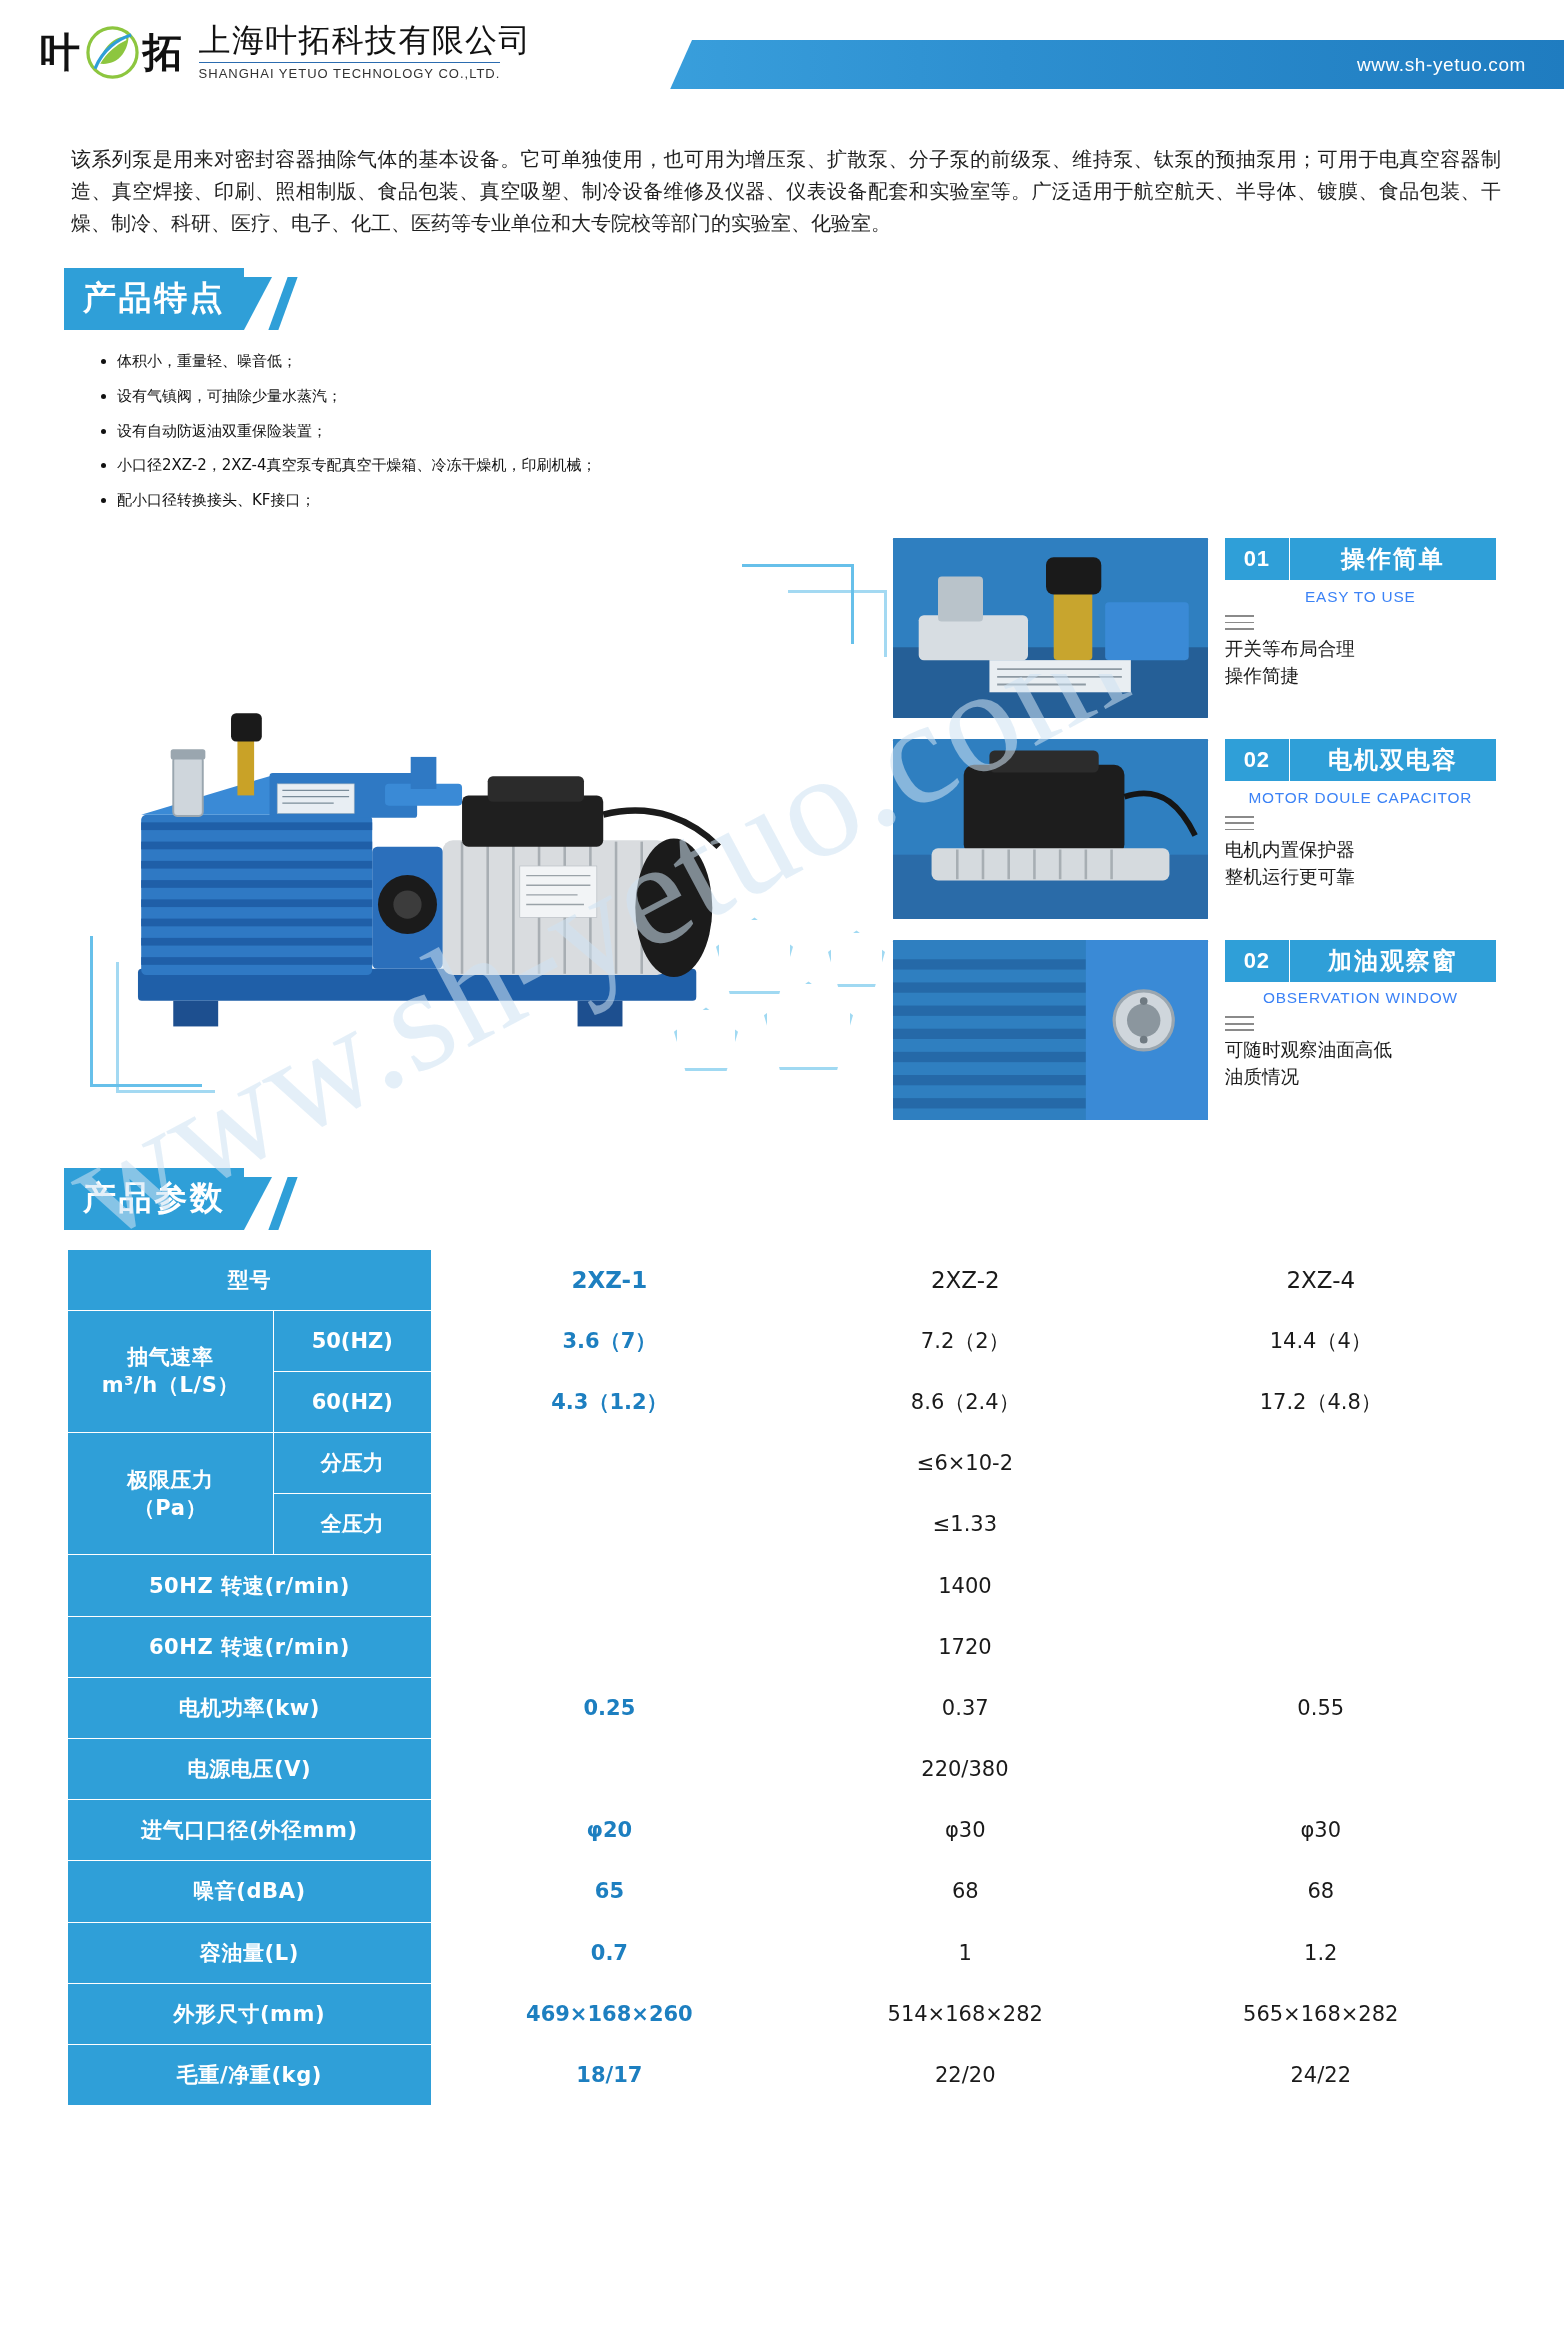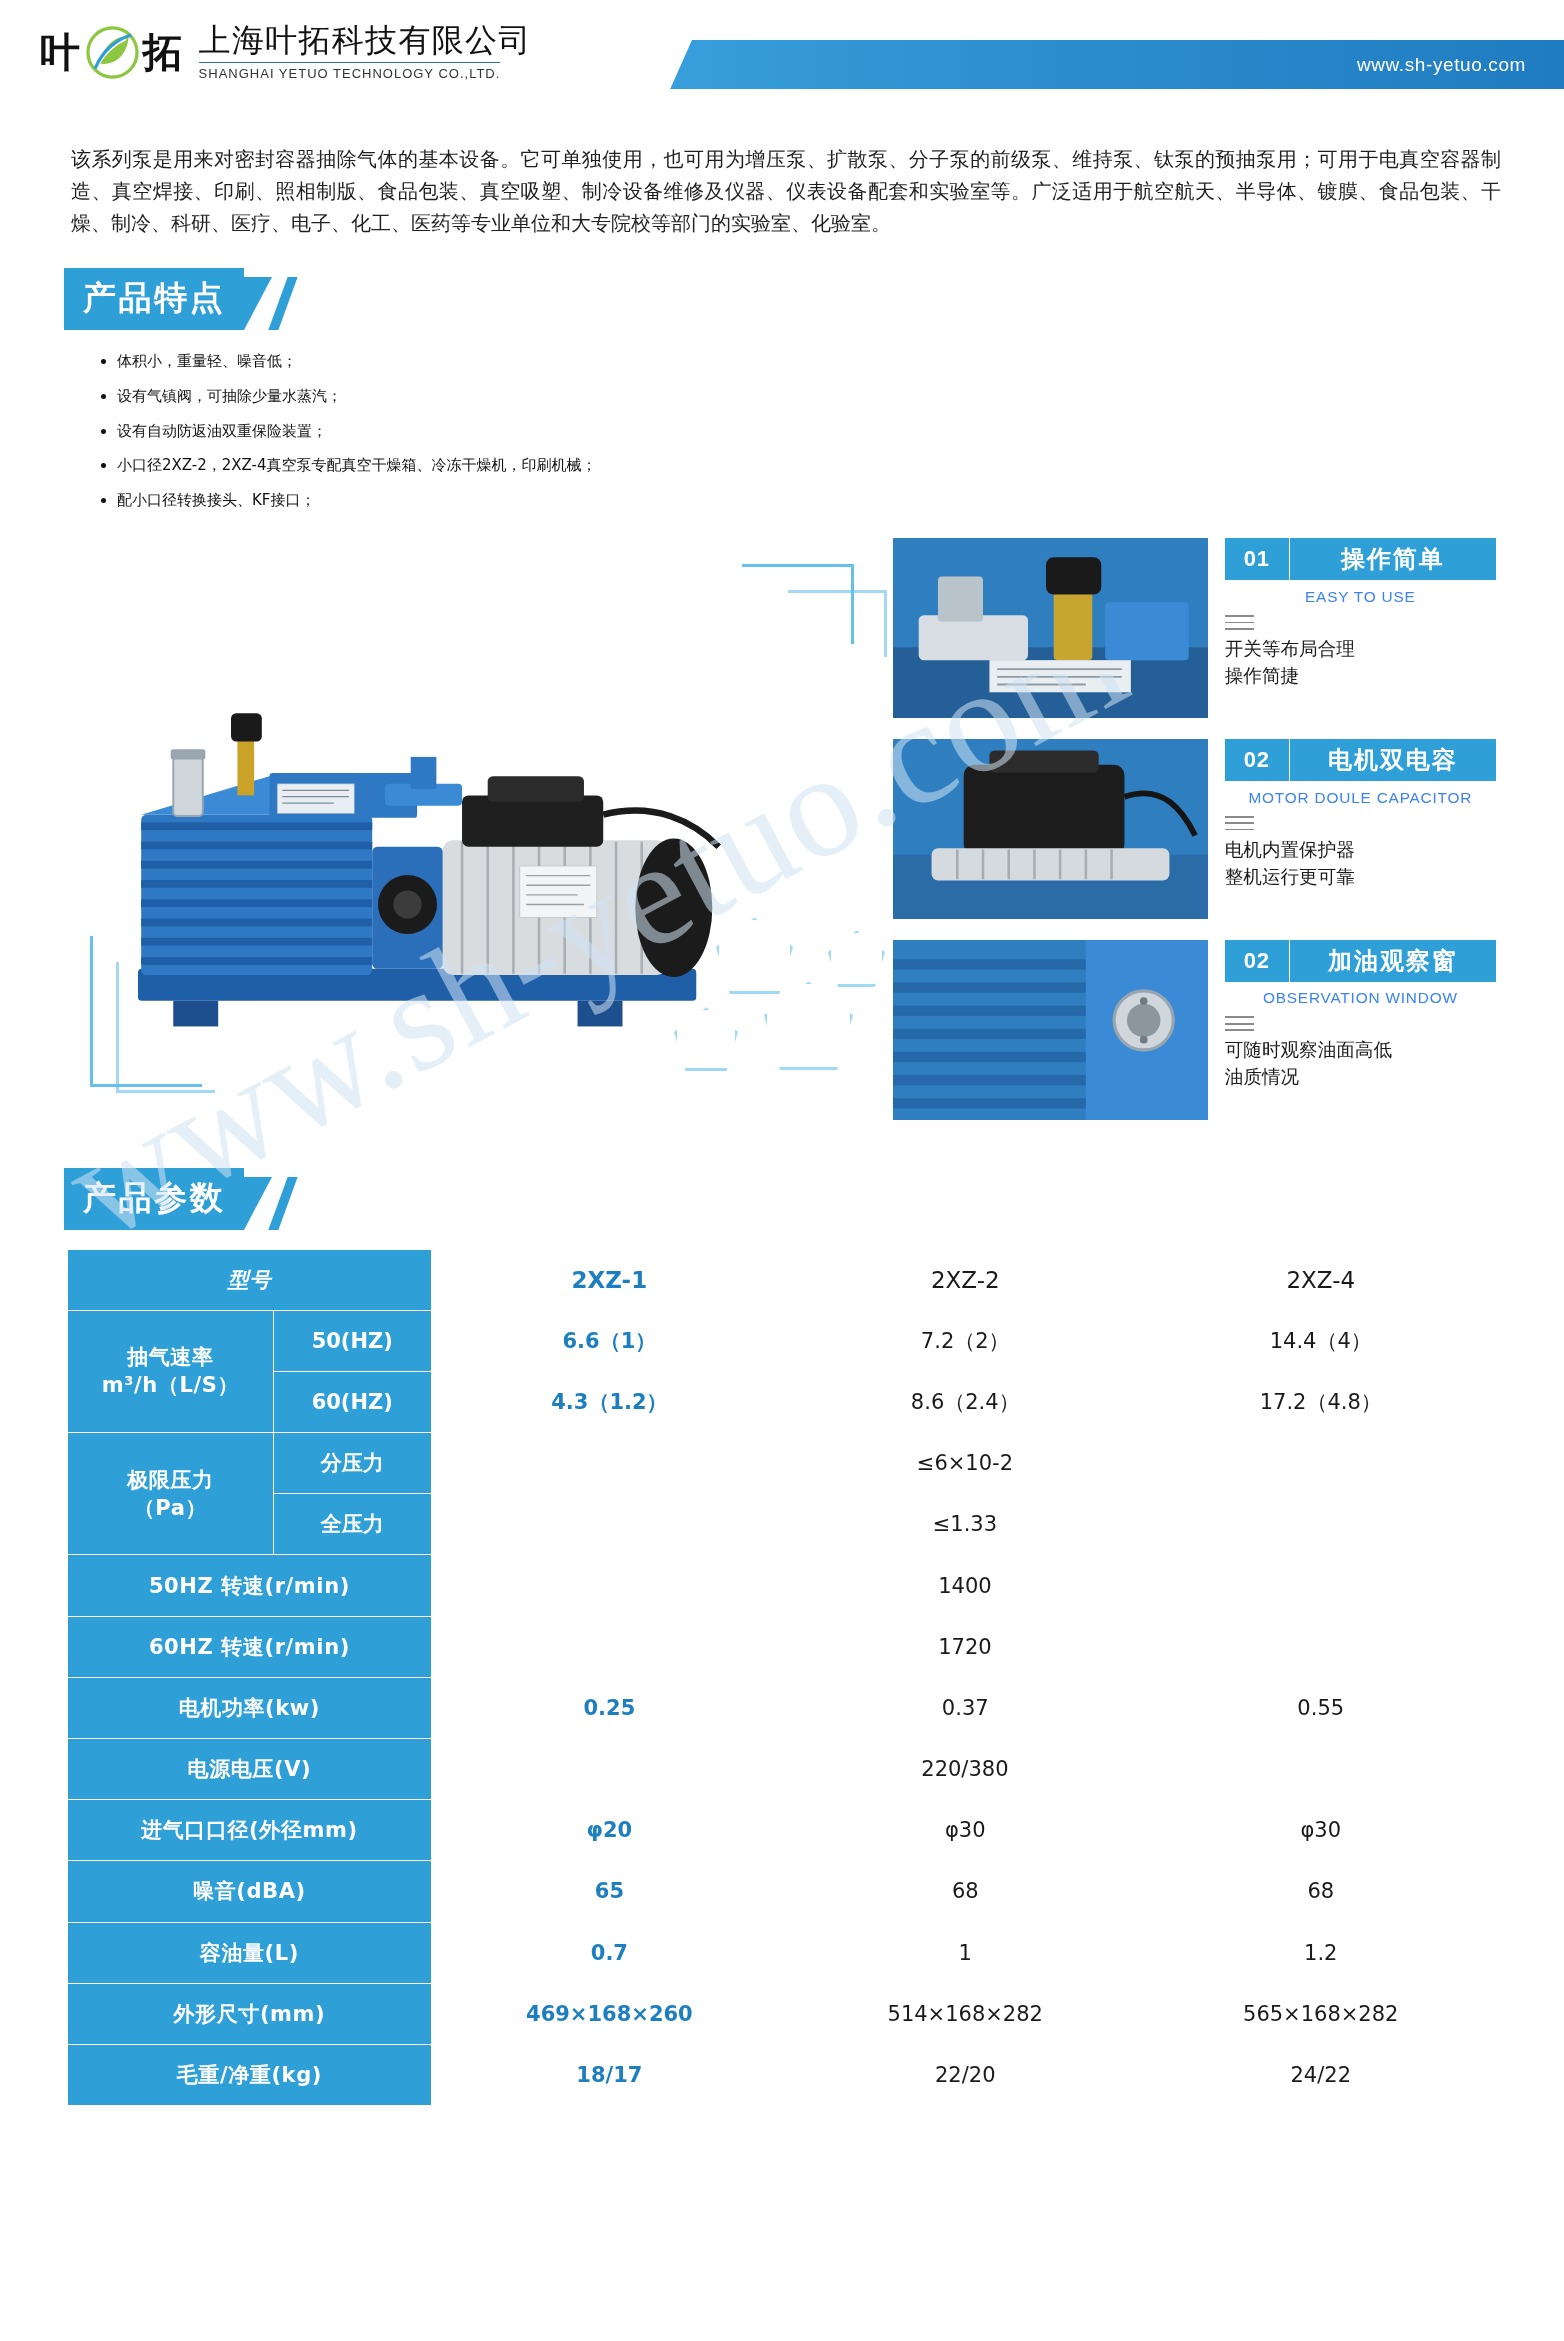--- a/index.html
+++ b/index.html
@@ -496,7 +496,7 @@
 <table class="spec">
   <tbody>
       <tr>
-    <td class="lbl" colspan="2" style="width:360px;font-style:italic;">型号</td>
+    <td class="lbl" colspan="2" style="width:360px;">型号</td>
     <td class="head hl" style="width:360px;">2XZ-1</td>
     <td class="head" style="width:360px;">2XZ-2</td>
     <td class="head" style="width:360px;">2XZ-4</td>

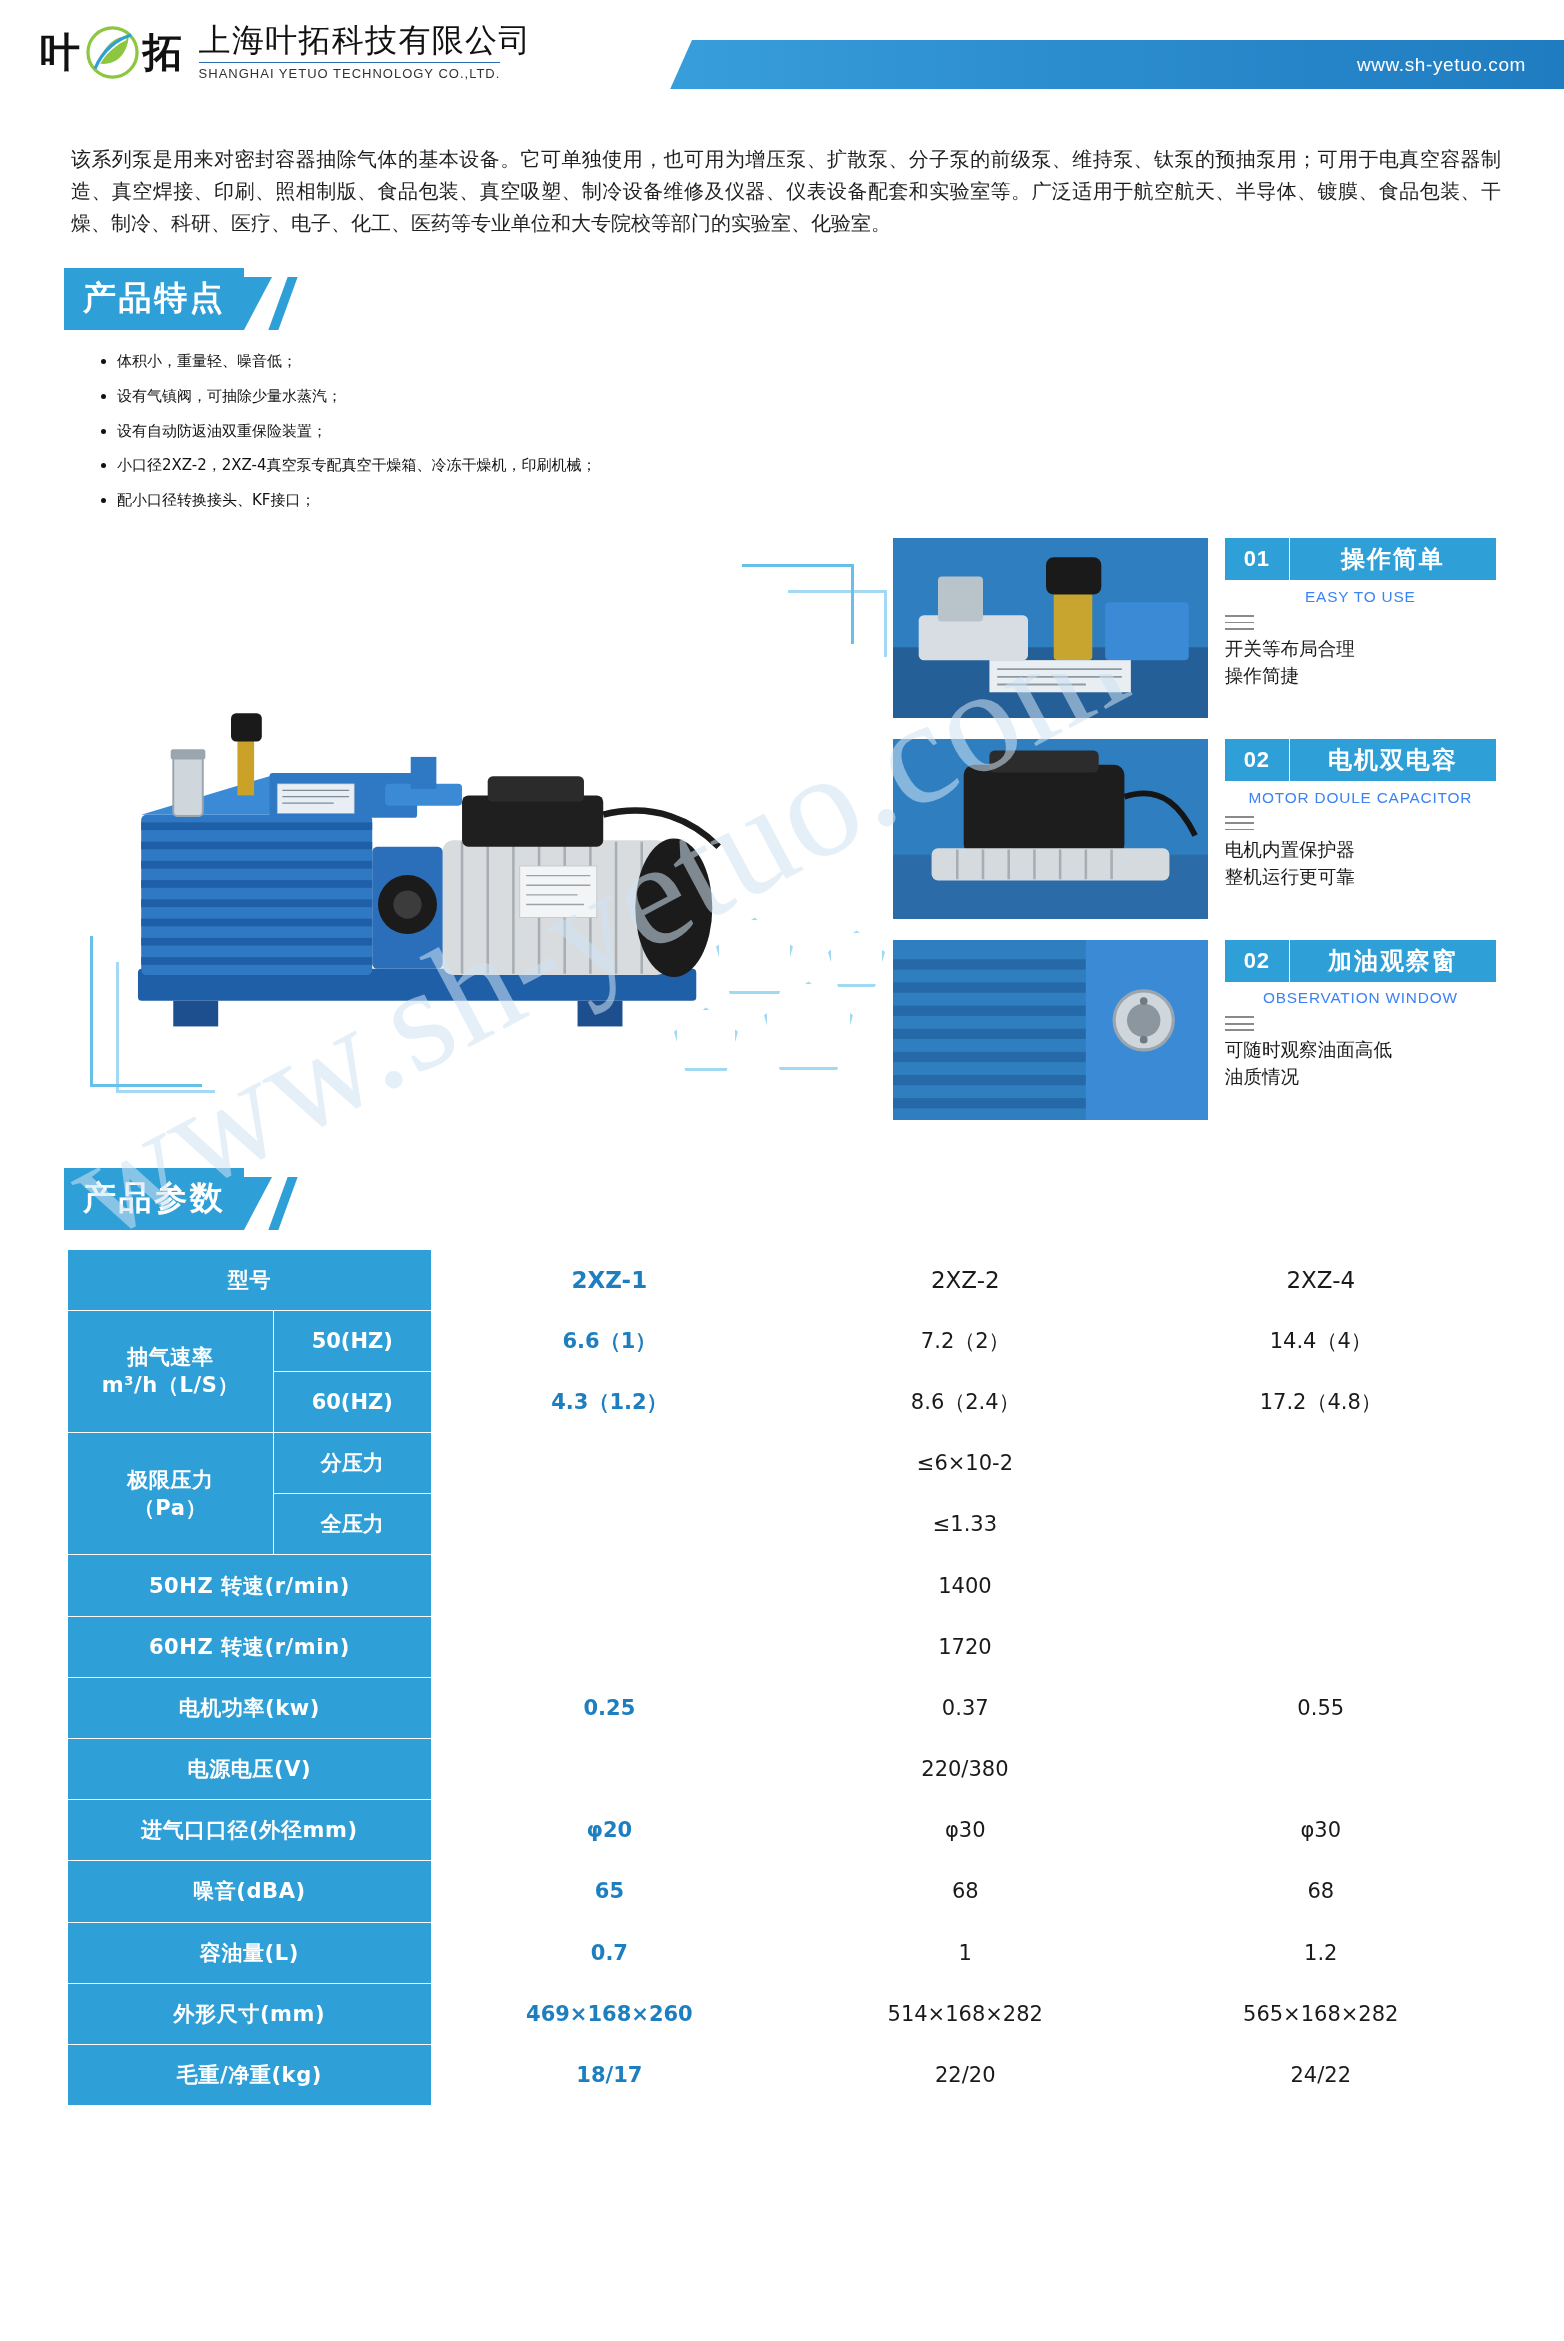--- a/index.html
+++ b/index.html
@@ -508,7 +508,7 @@
       <div>m³/h（L/S）</div>
     </td>
     <td class="sub" style="width:154px;">50(HZ)</td>
-    <td class="val hl">6.6（1）</td>
+    <td class="val hl">3.6（7）</td>
     <td class="val">7.2（2）</td>
     <td class="val">14.4（4）</td>
   </tr>

